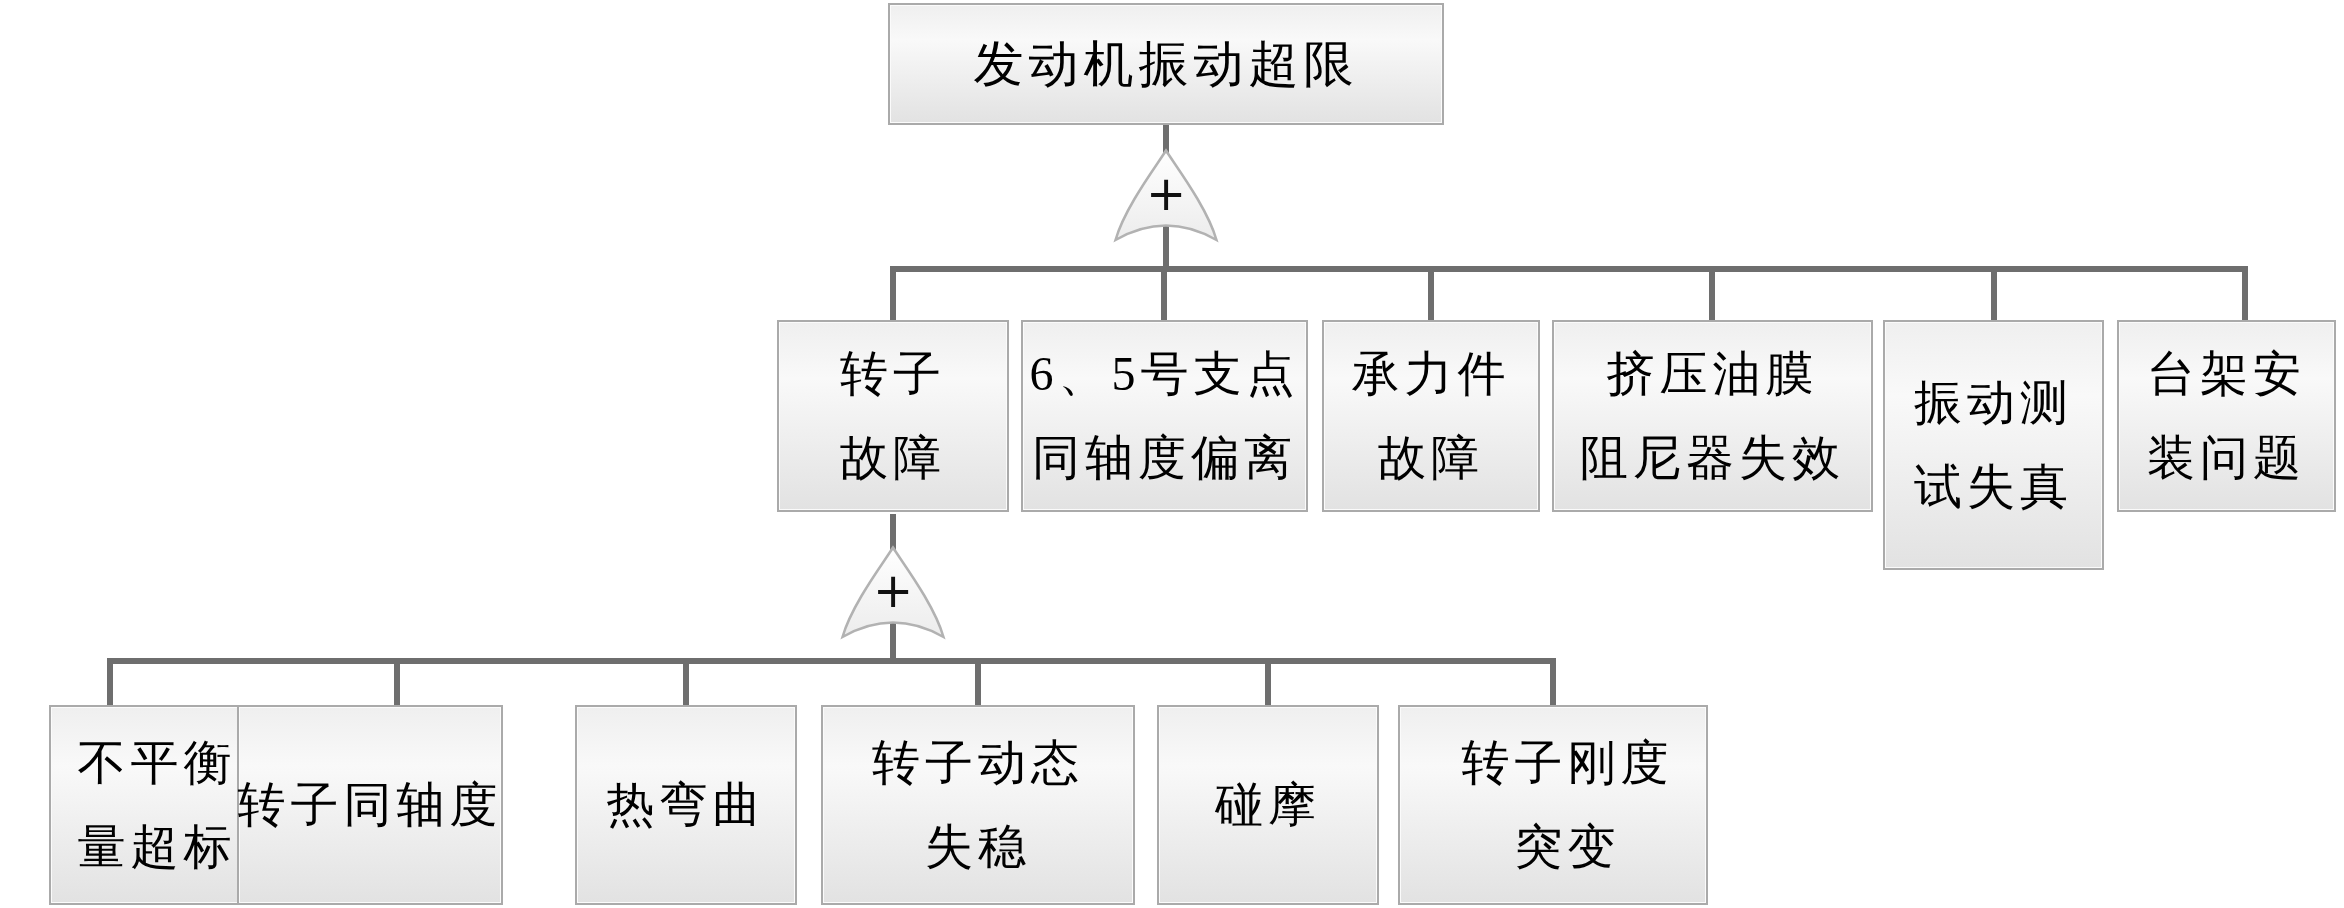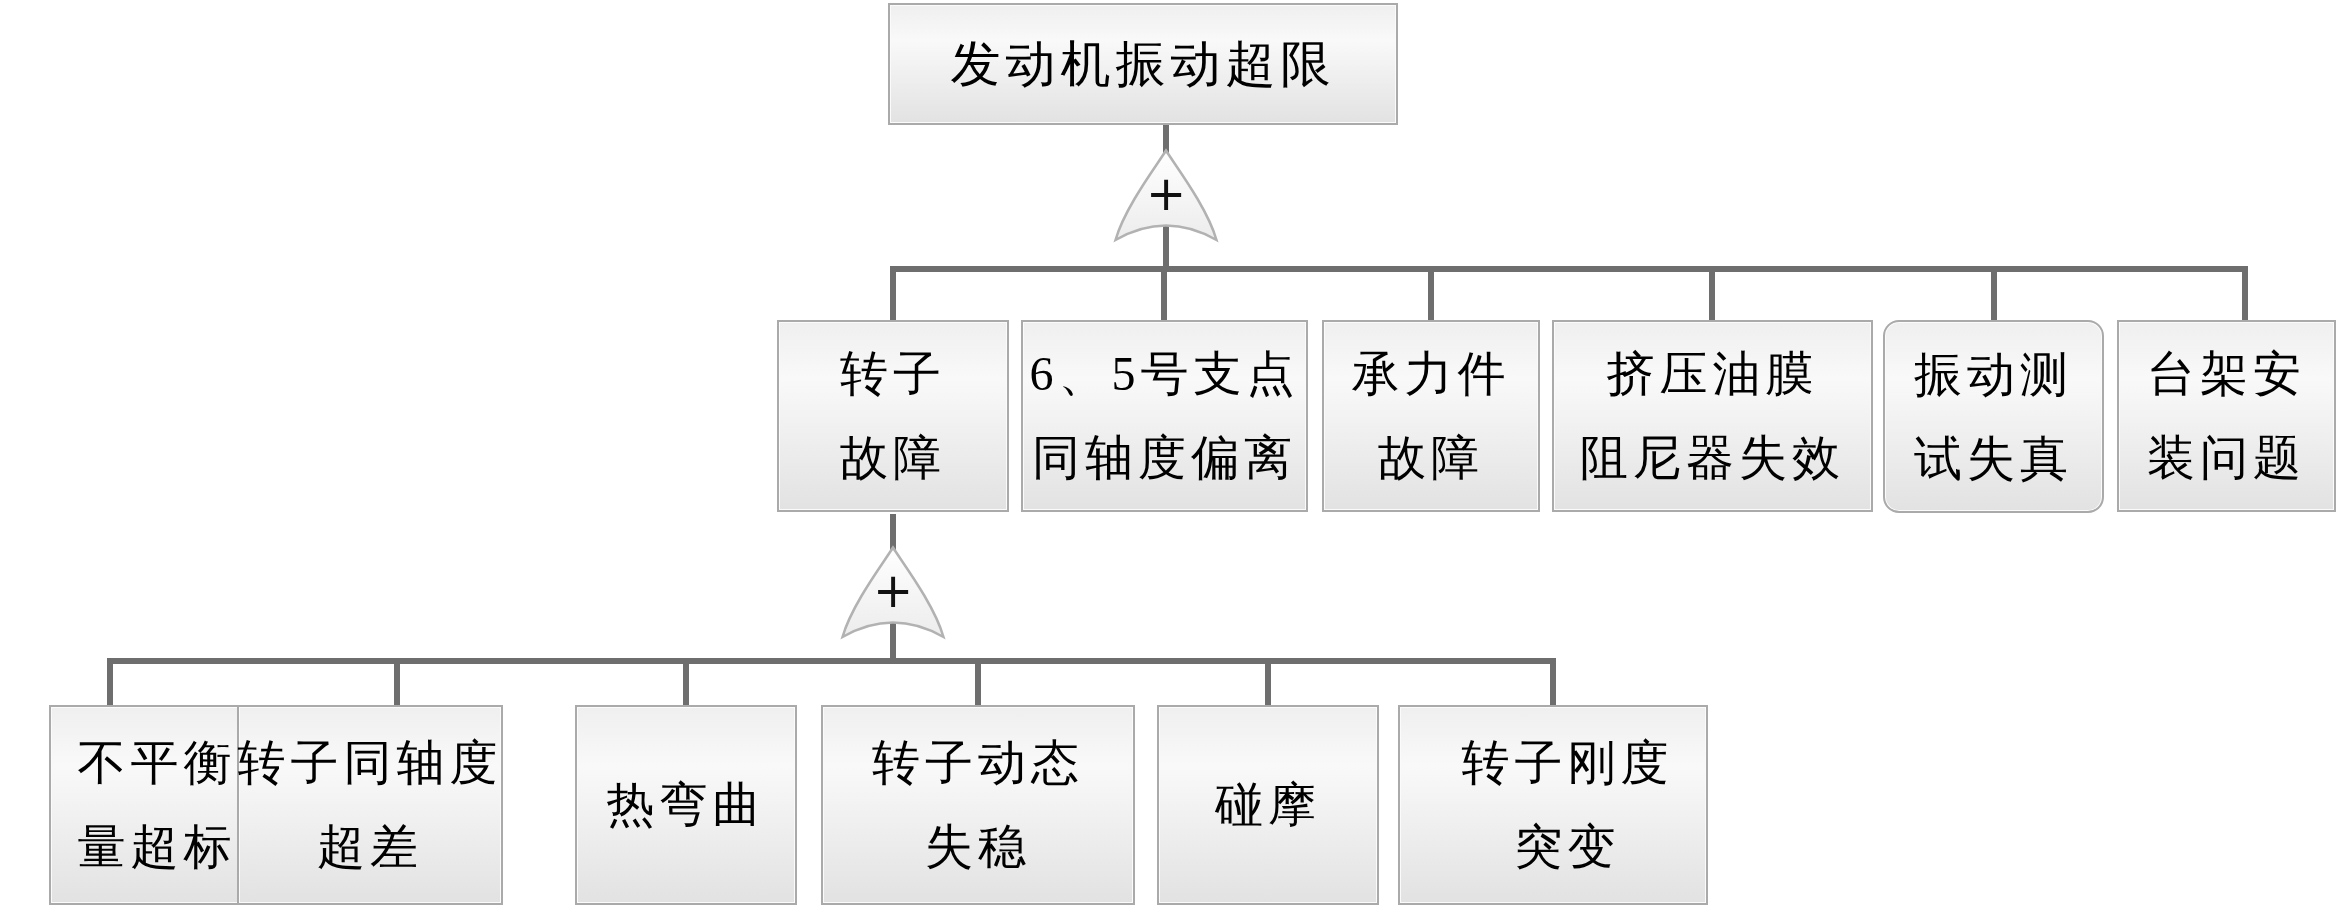--- a/index.html
+++ b/index.html
@@ -70,7 +70,7 @@
     </g>
   </svg>
 
-  <div class="node root" style="left:888px;top:3px;width:510px;height:122px;">
+  <div class="node root" style="left:888px;top:3px;width:556px;height:122px;">
     <span>发动机振动超限</span>
   </div>
 

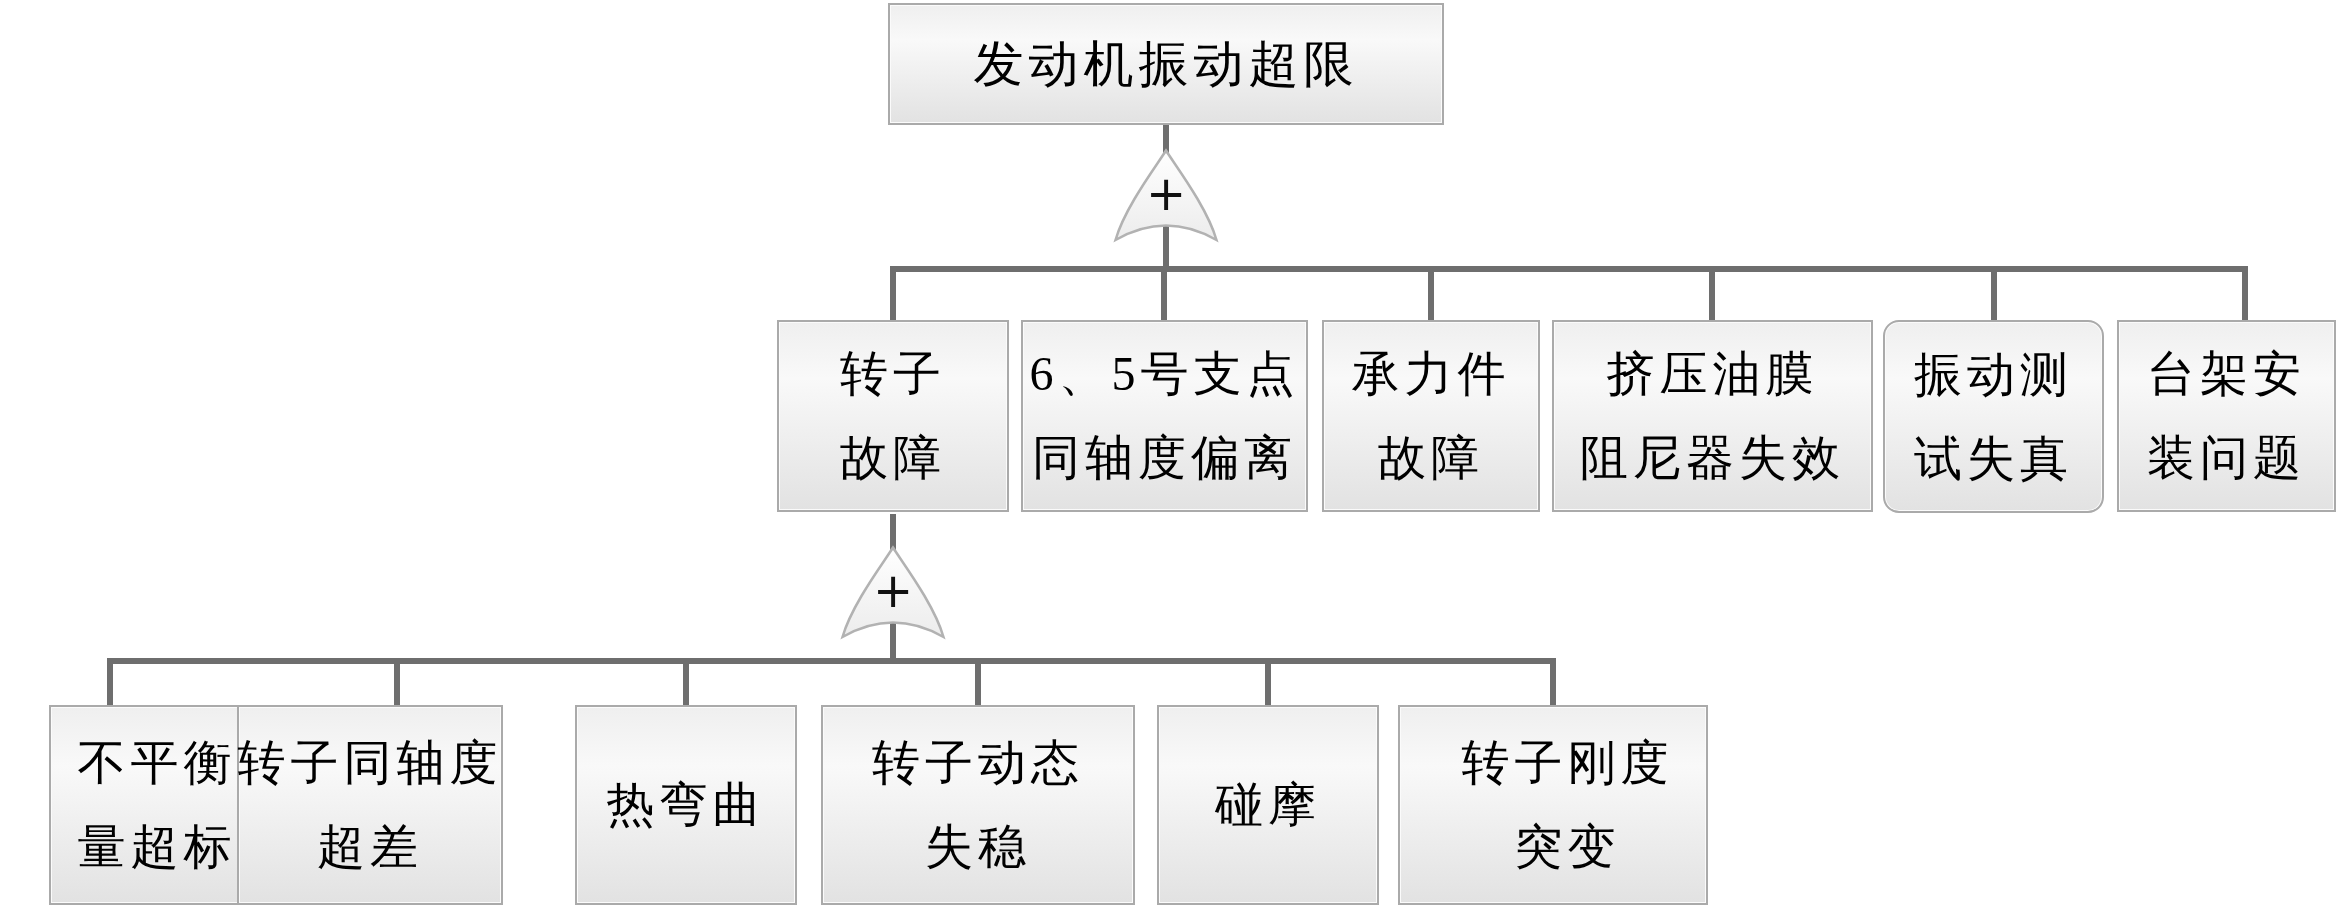--- a/index.html
+++ b/index.html
@@ -90,7 +90,7 @@
     <span>挤压油膜</span>
     <span>阻尼器失效</span>
   </div>
-  <div class="node" style="left:1883px;top:320px;width:221px;height:193px;border-radius:16px;">
+  <div class="node" style="left:1883px;top:320px;width:221px;height:250px;">
     <span>振动测</span>
     <span>试失真</span>
   </div>

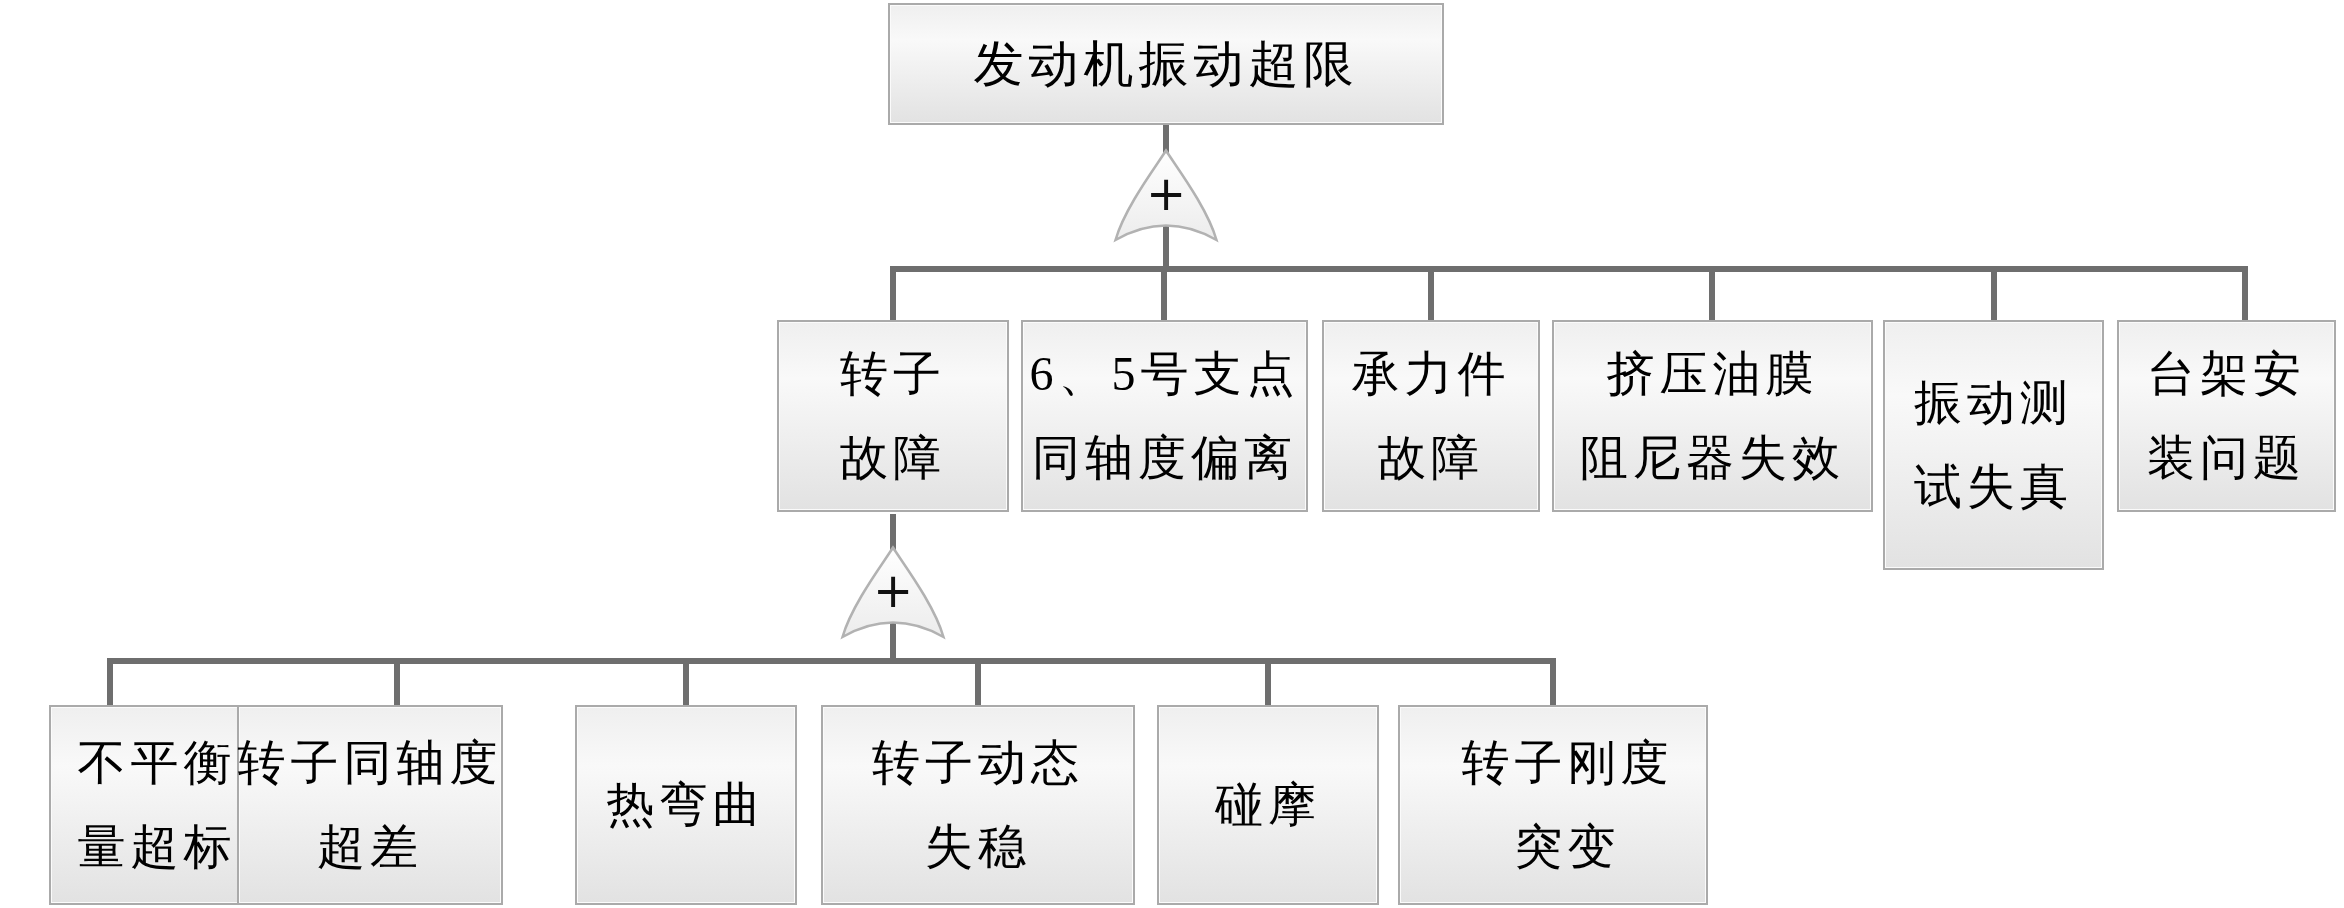--- a/index.html
+++ b/index.html
@@ -105,7 +105,6 @@
   </div>
   <div class="node" style="left:237px;top:705px;width:266px;height:200px;">
     <span>转子同轴度</span>
-    <span>超差</span>
   </div>
   <div class="node" style="left:575px;top:705px;width:222px;height:200px;">
     <span>热弯曲</span>

